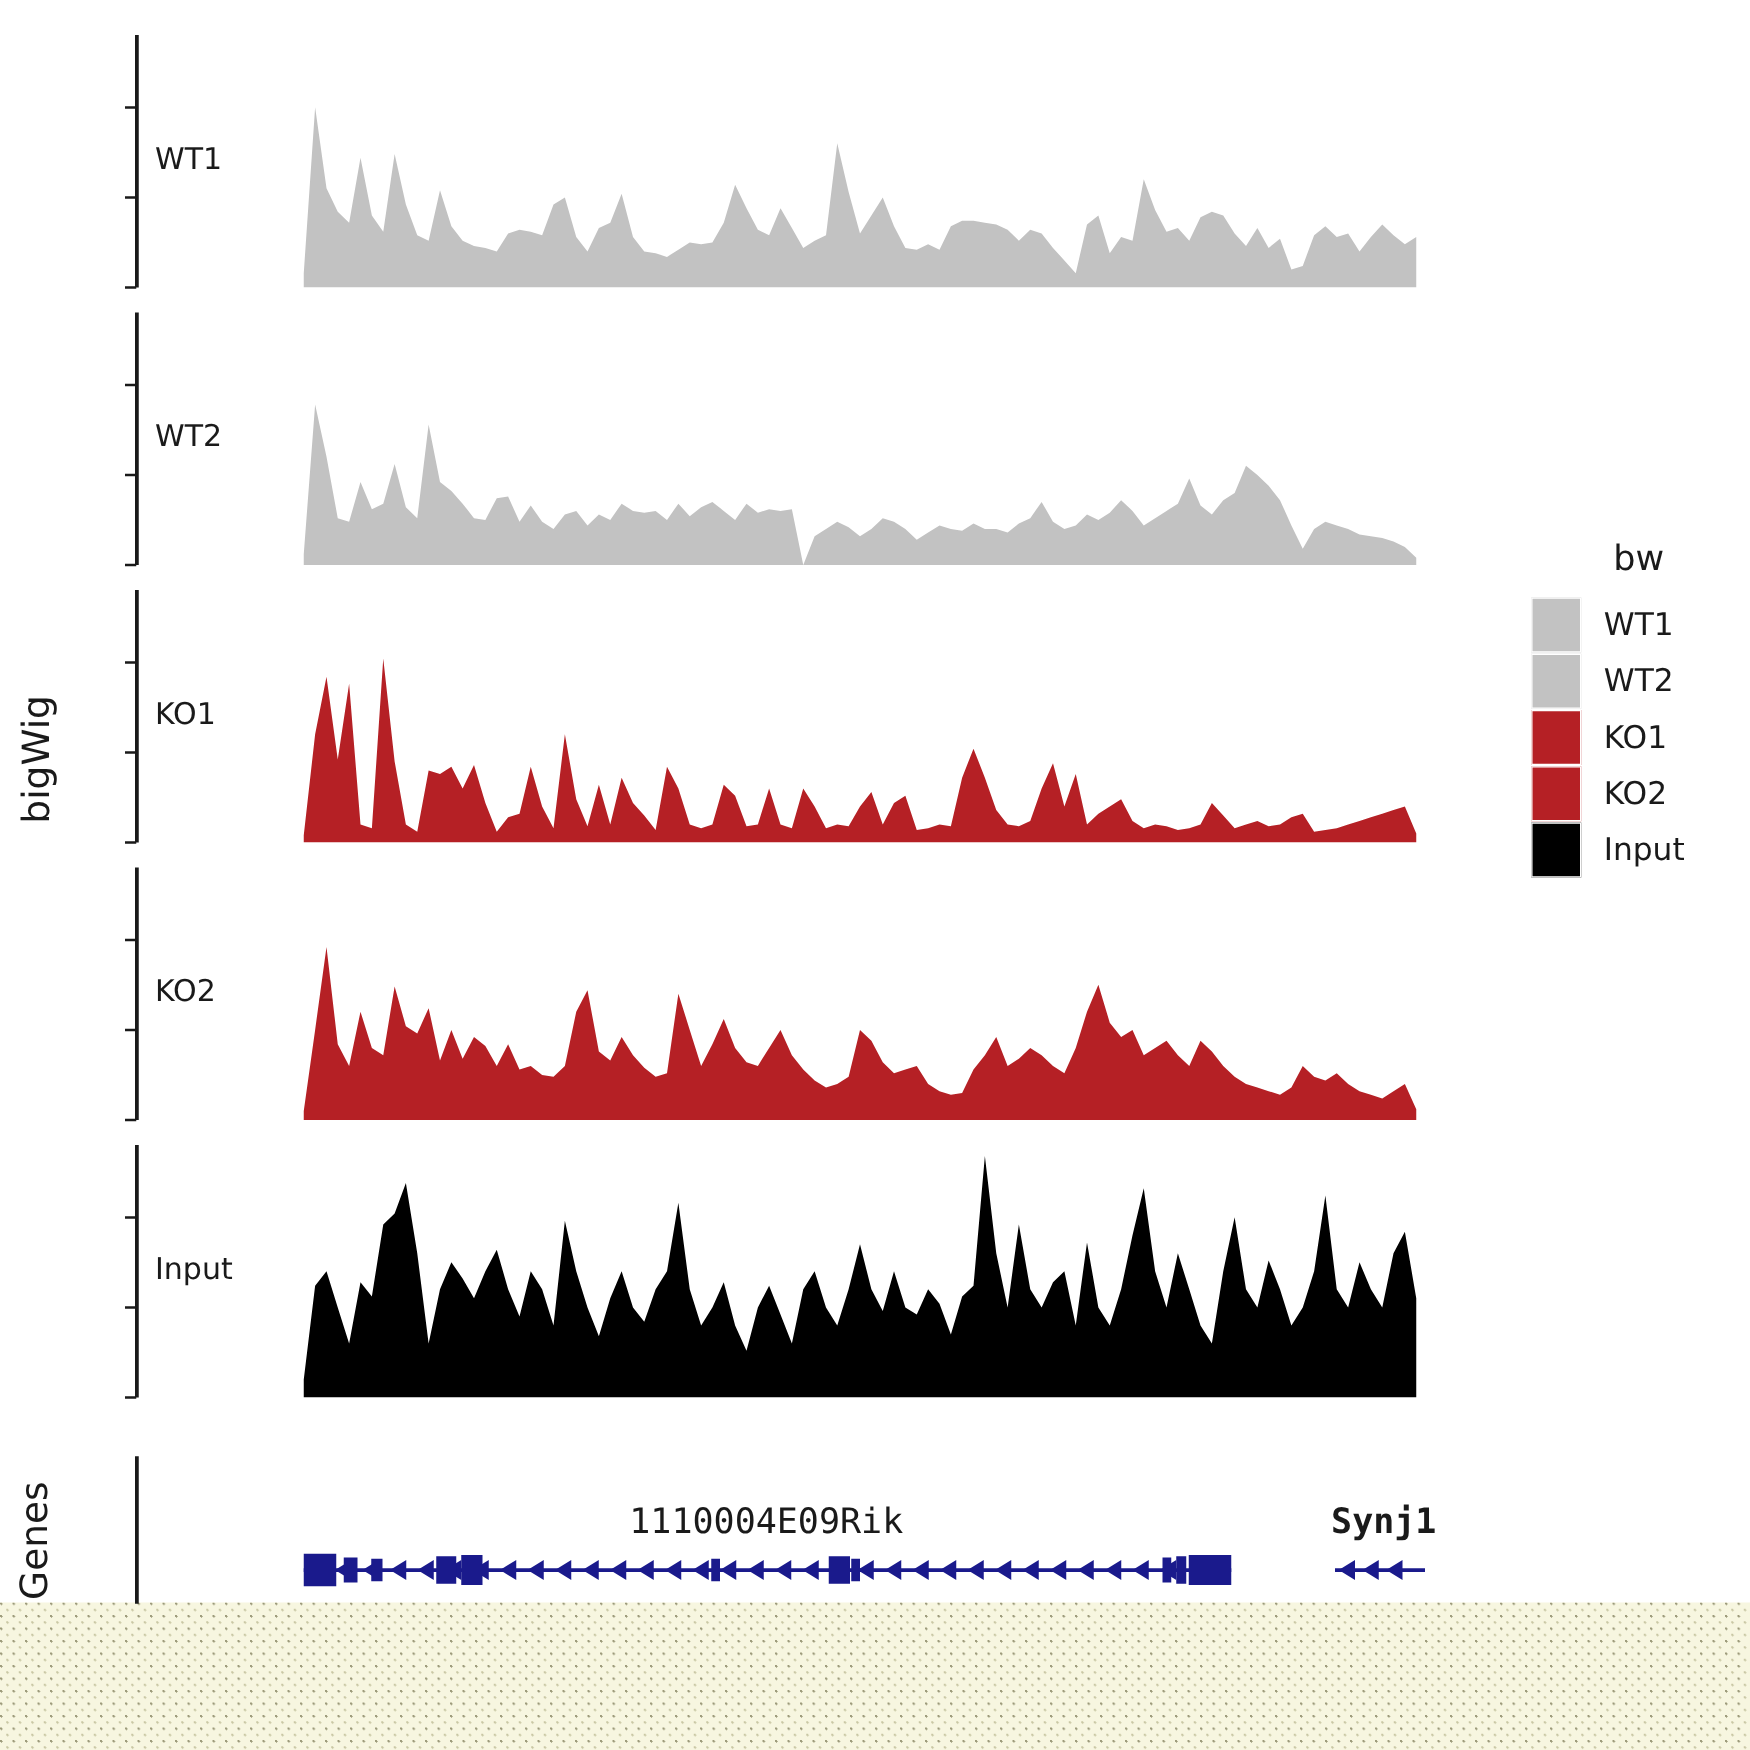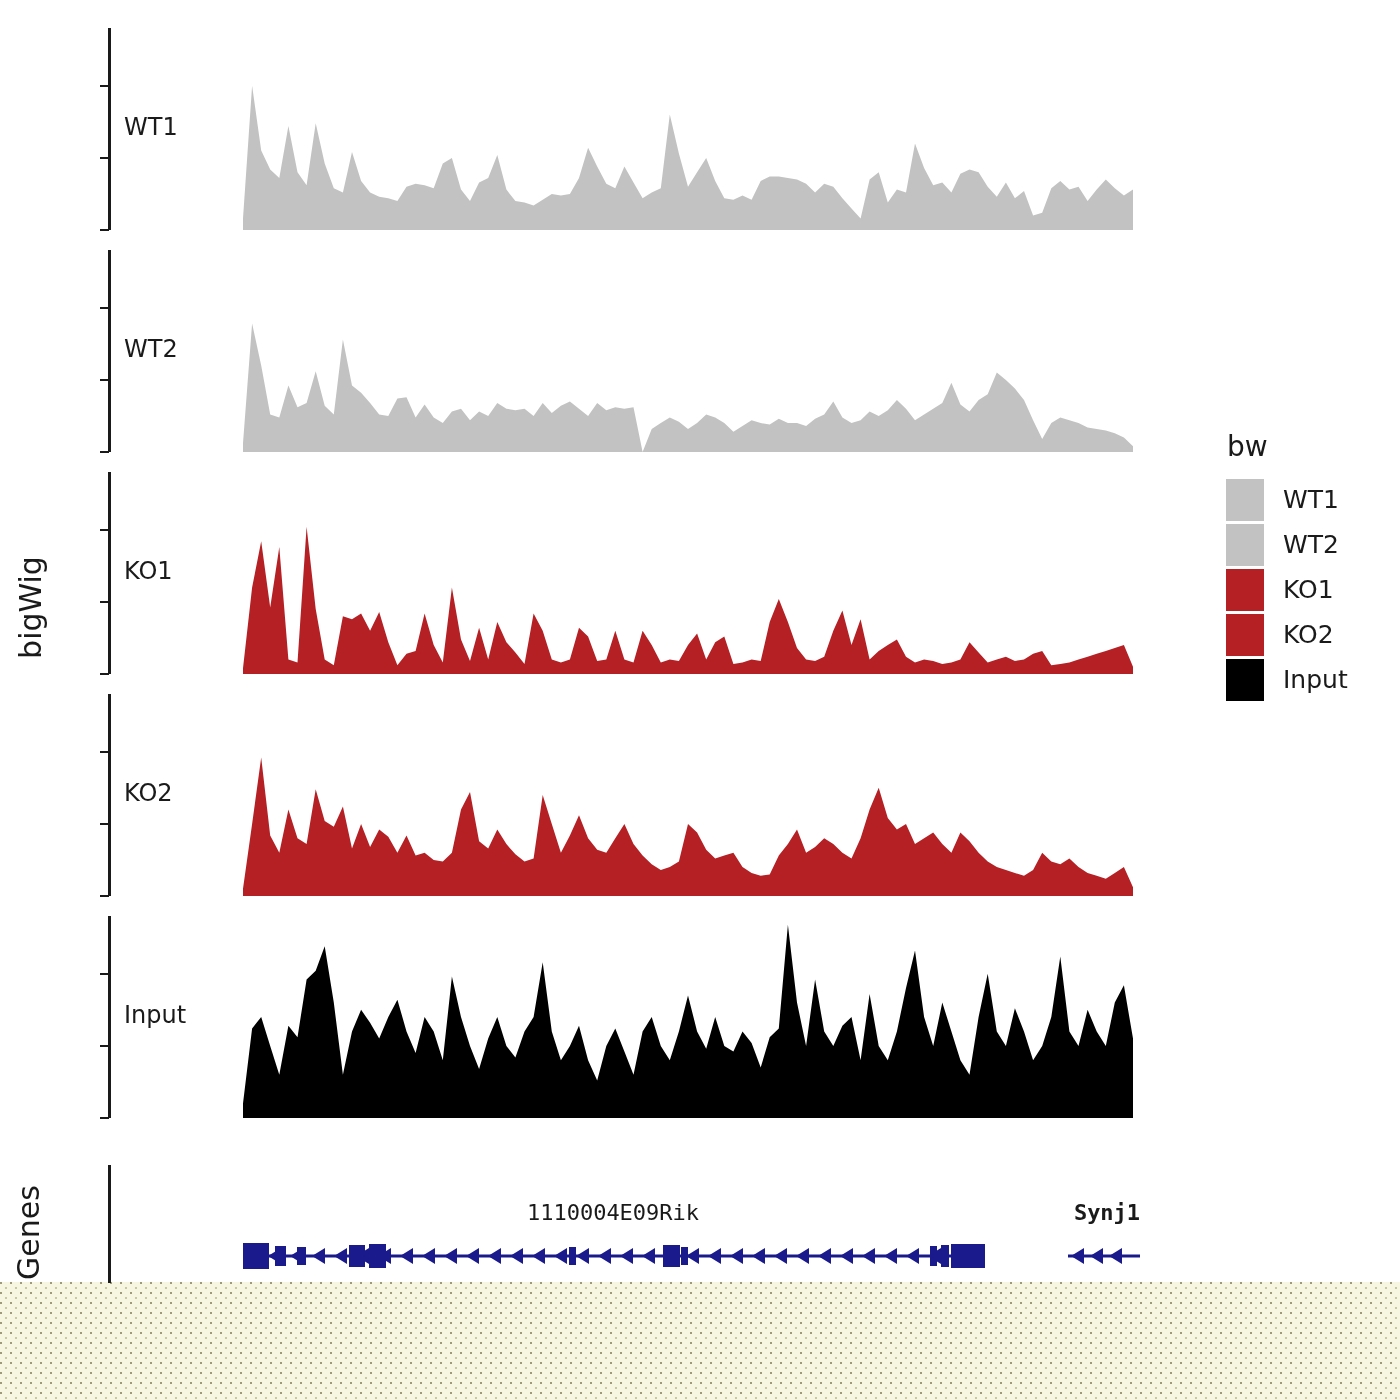--- a/index.html
+++ b/index.html
@@ -38,7 +38,7 @@
   .trackwrap svg{display:block;}
 
   
-  #legend{position:absolute;left:1225px;top:430px;width:170px;}
+  #legend{position:absolute;left:1225px;top:430px;width:170px;text-align:center;}
   #legend-title{font-size:28px;color:#1a1a1a;margin:0 0 14px 2px;}
   .lrow{display:flex;align-items:center;height:45px;}
   .lsw{width:38px;height:42px;flex:0 0 38px;border:1px solid #ffffff;}

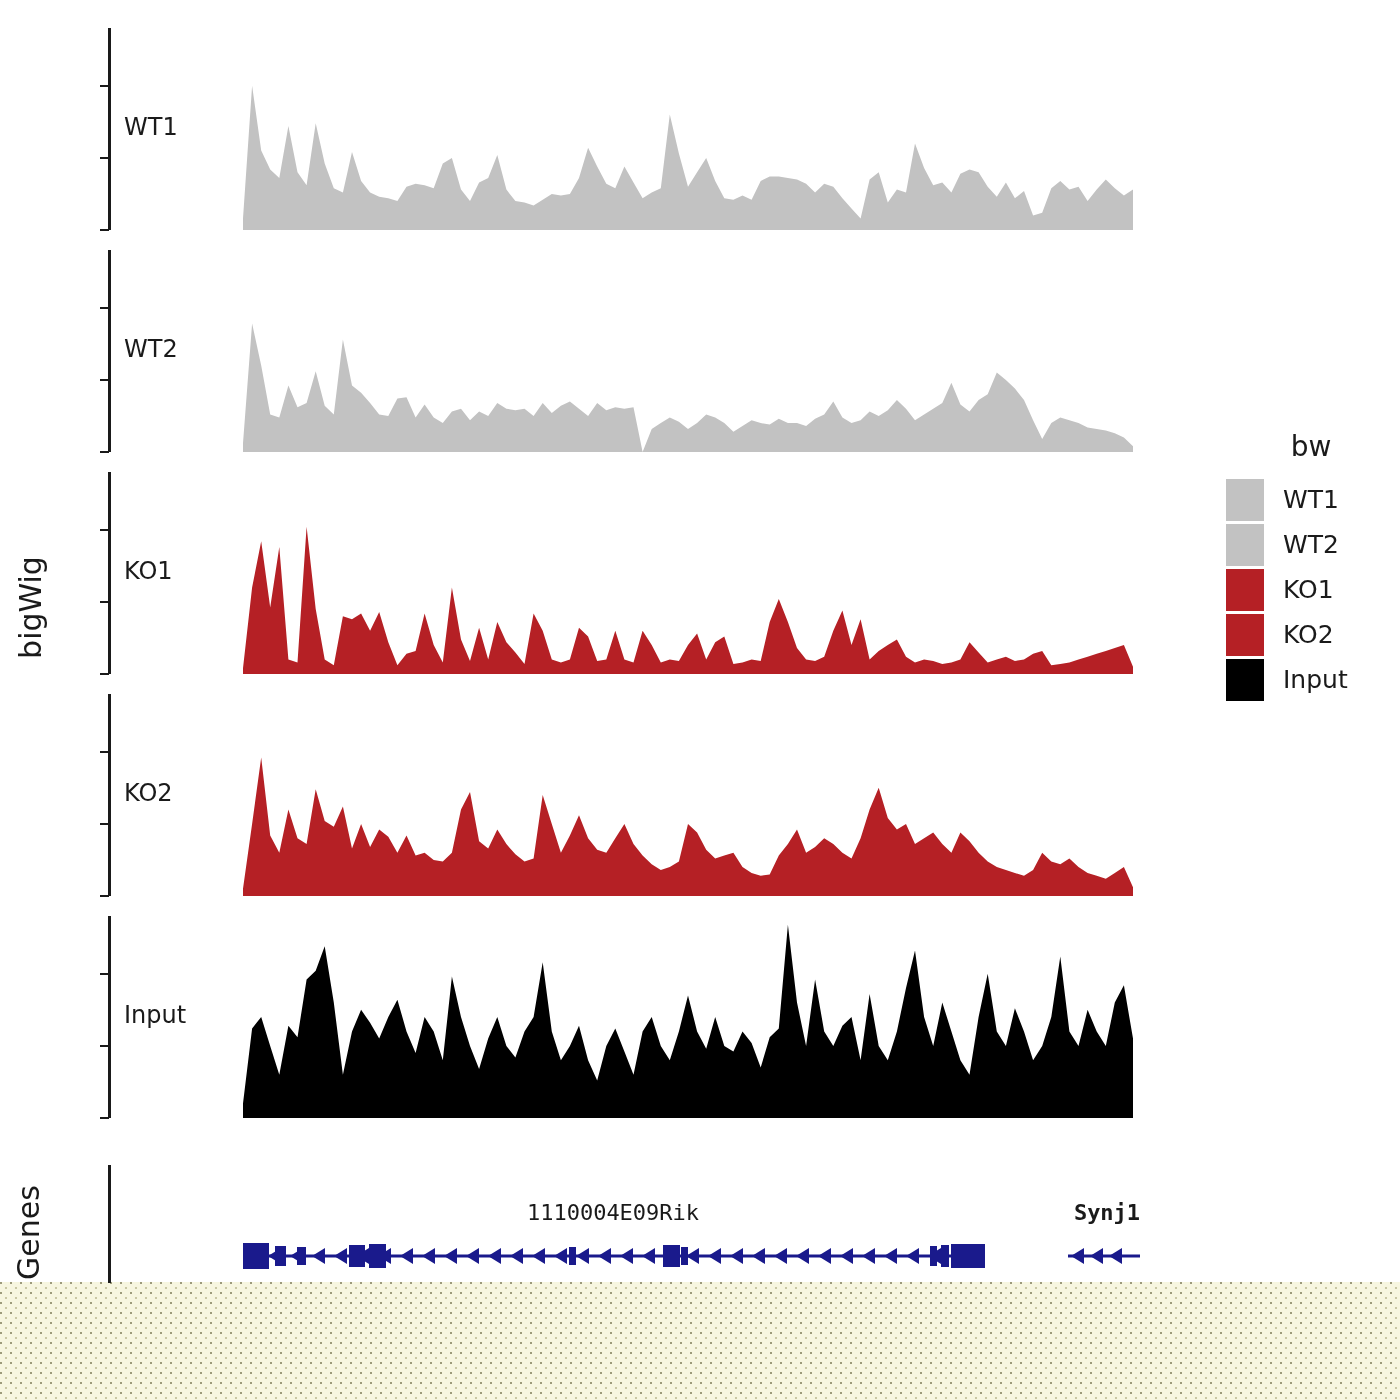--- a/index.html
+++ b/index.html
@@ -47,7 +47,7 @@
   
   #genes-panel{position:absolute;left:0;top:1160px;width:1200px;height:140px;}
   #genes-axis{position:absolute;left:108px;top:5px;width:2.5px;height:118px;background:#1a1a1a;}
-  .gene-name{position:absolute;font-size:22px;color:#1a1a1a;white-space:nowrap;
+  .gene-name{position:absolute;font-size:28px;color:#1a1a1a;white-space:nowrap;
              font-family:"DejaVu Sans Mono","Liberation Mono",monospace;}
 </style>
 </head>

